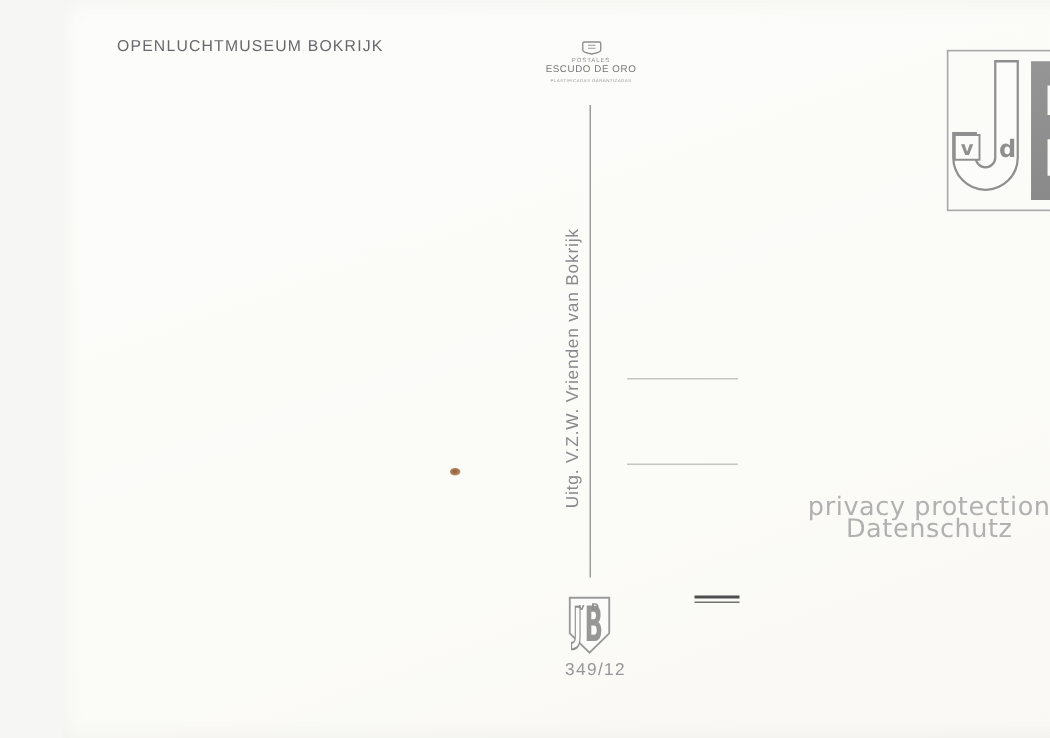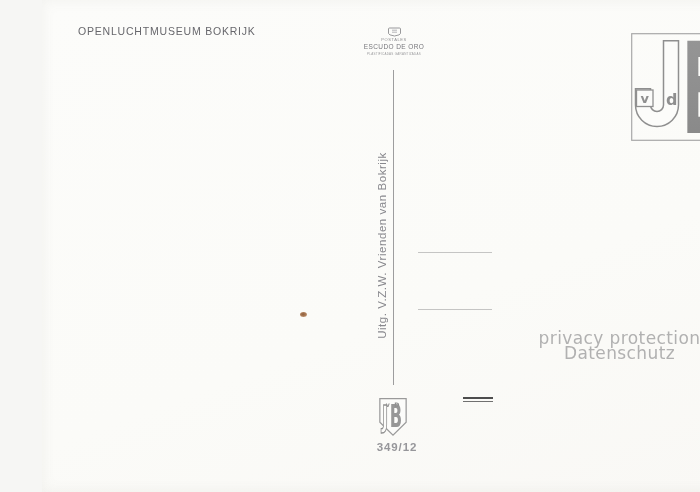--- a/index.html
+++ b/index.html
@@ -69,7 +69,7 @@
 
   .series{
     left:320px;top:441px;width:70px;
-    text-align:center;font-size:11.5px;letter-spacing:0.9px;color:#96969a;font-weight:bold;
+    text-align:center;font-size:11.5px;letter-spacing:0.9px;color:#96969a;
   }
 
   .speck{

